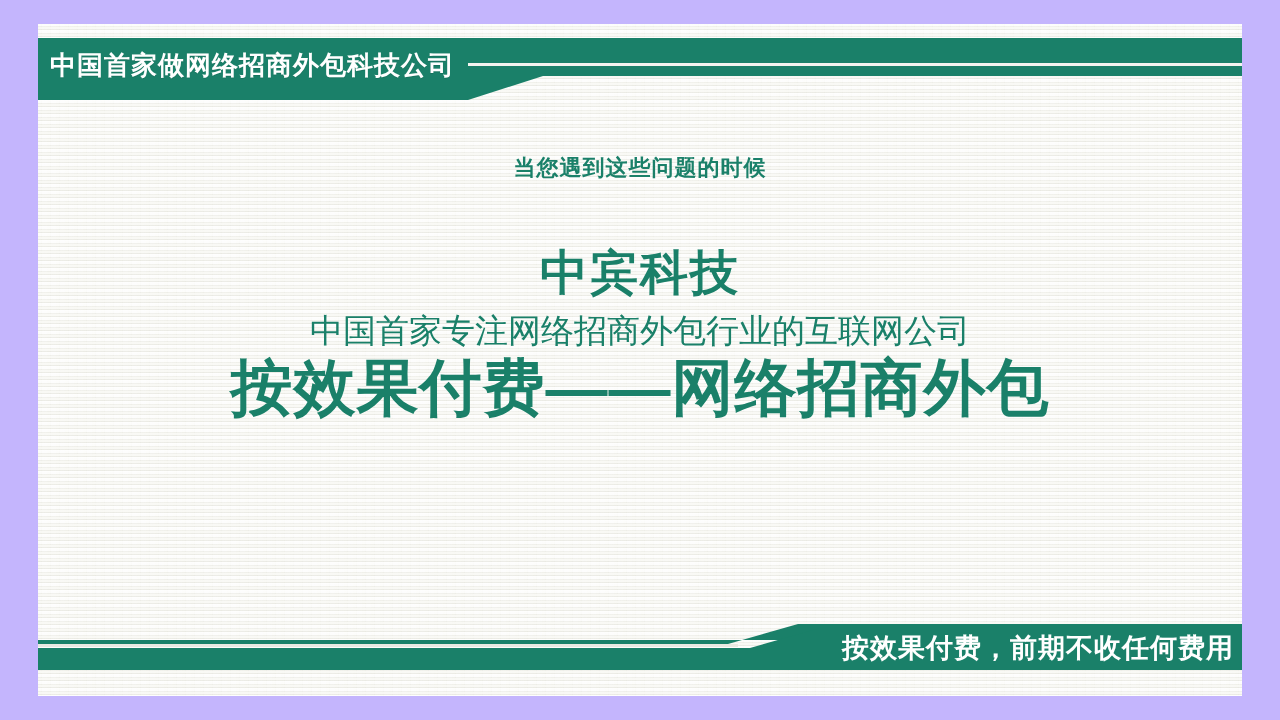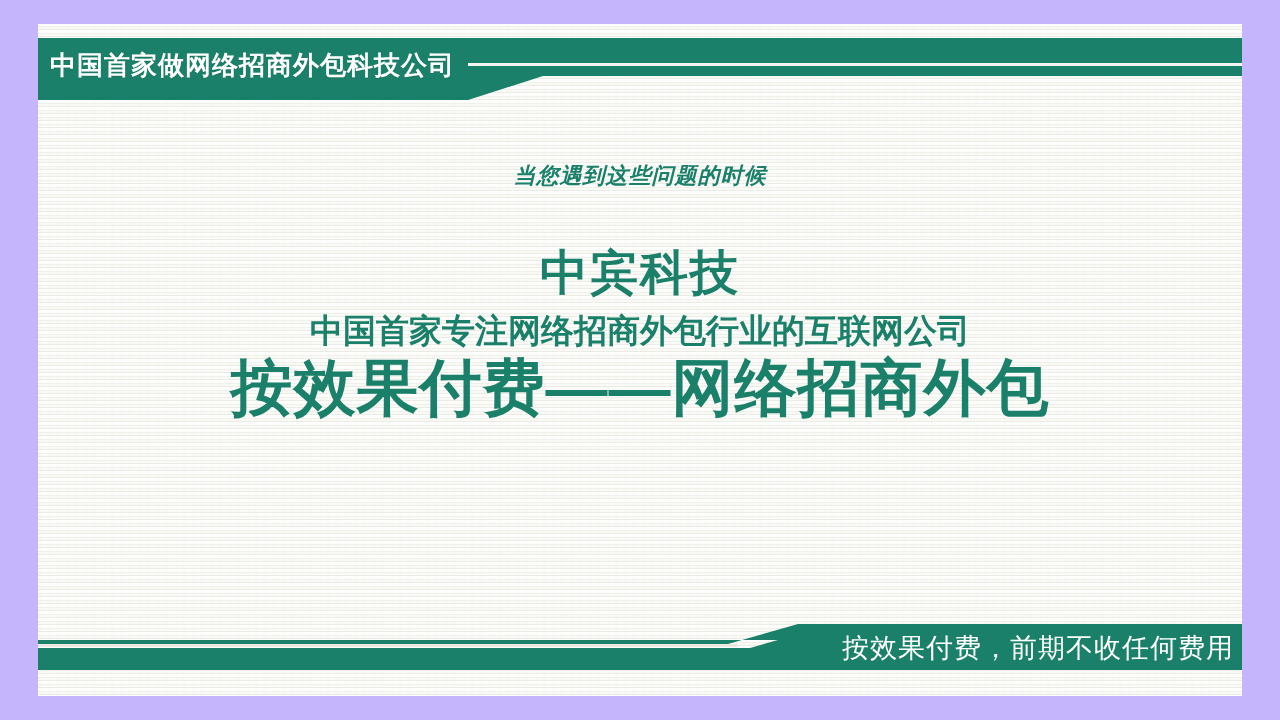--- a/index.html
+++ b/index.html
@@ -91,14 +91,13 @@
 
   .eyebrow {
     position: absolute;
-    top: 141px;
+    top: 133px;
     width: 100%;
     color: #1a8069;
     font-size: 22px;
     font-weight: bold;
     letter-spacing: 1px;
     line-height: 1;
-    font-style: italic;
   }
 
   .brand {

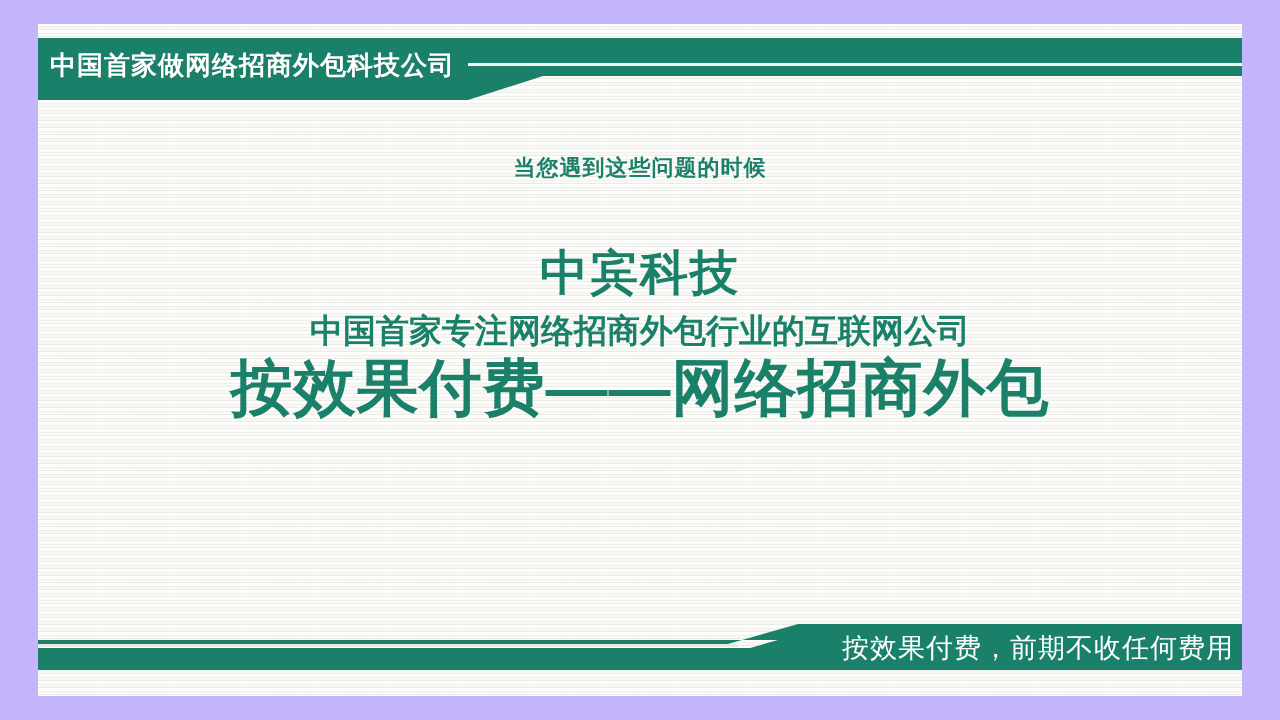--- a/index.html
+++ b/index.html
@@ -117,7 +117,7 @@
     width: 100%;
     color: #1a8069;
     font-size: 33px;
-    font-weight: bold;
+    font-weight: normal;
     letter-spacing: 0px;
     line-height: 1;
   }

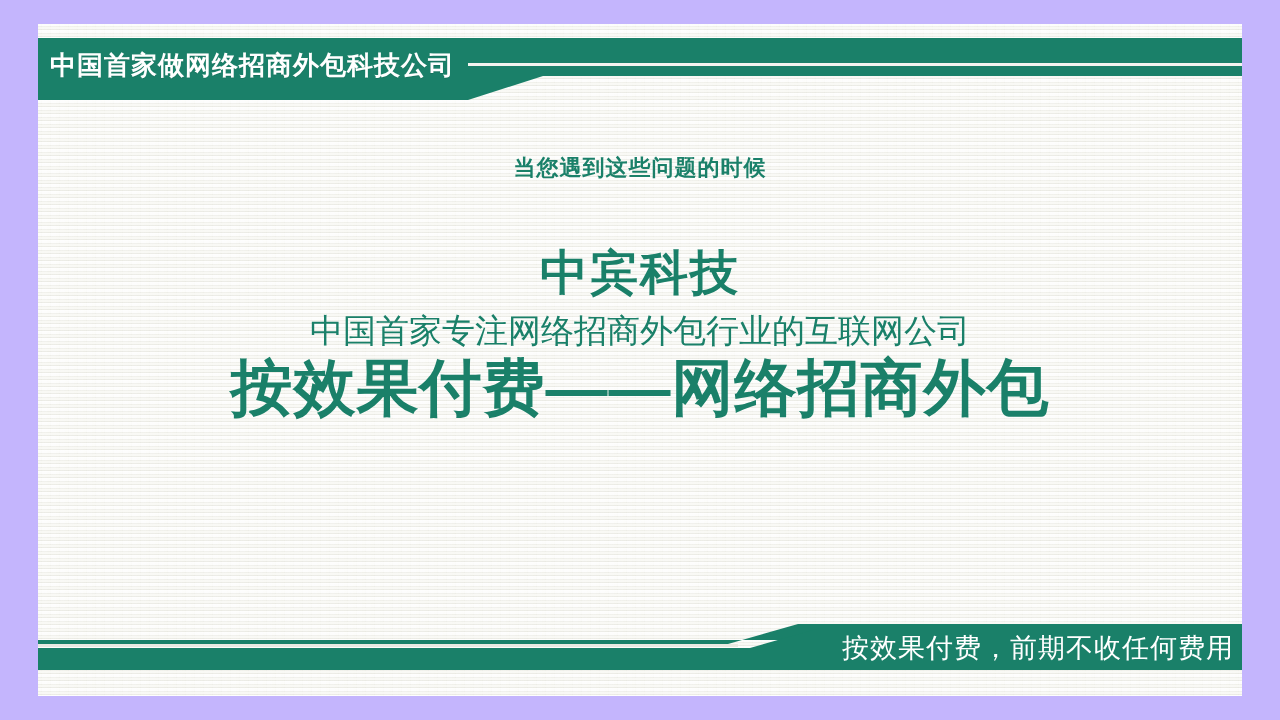--- a/index.html
+++ b/index.html
@@ -154,7 +154,7 @@
     align-items: center;
     color: #ffffff;
     font-size: 27px;
-    font-weight: normal;
+    font-weight: bold;
     letter-spacing: 1px;
     white-space: nowrap;
   }

